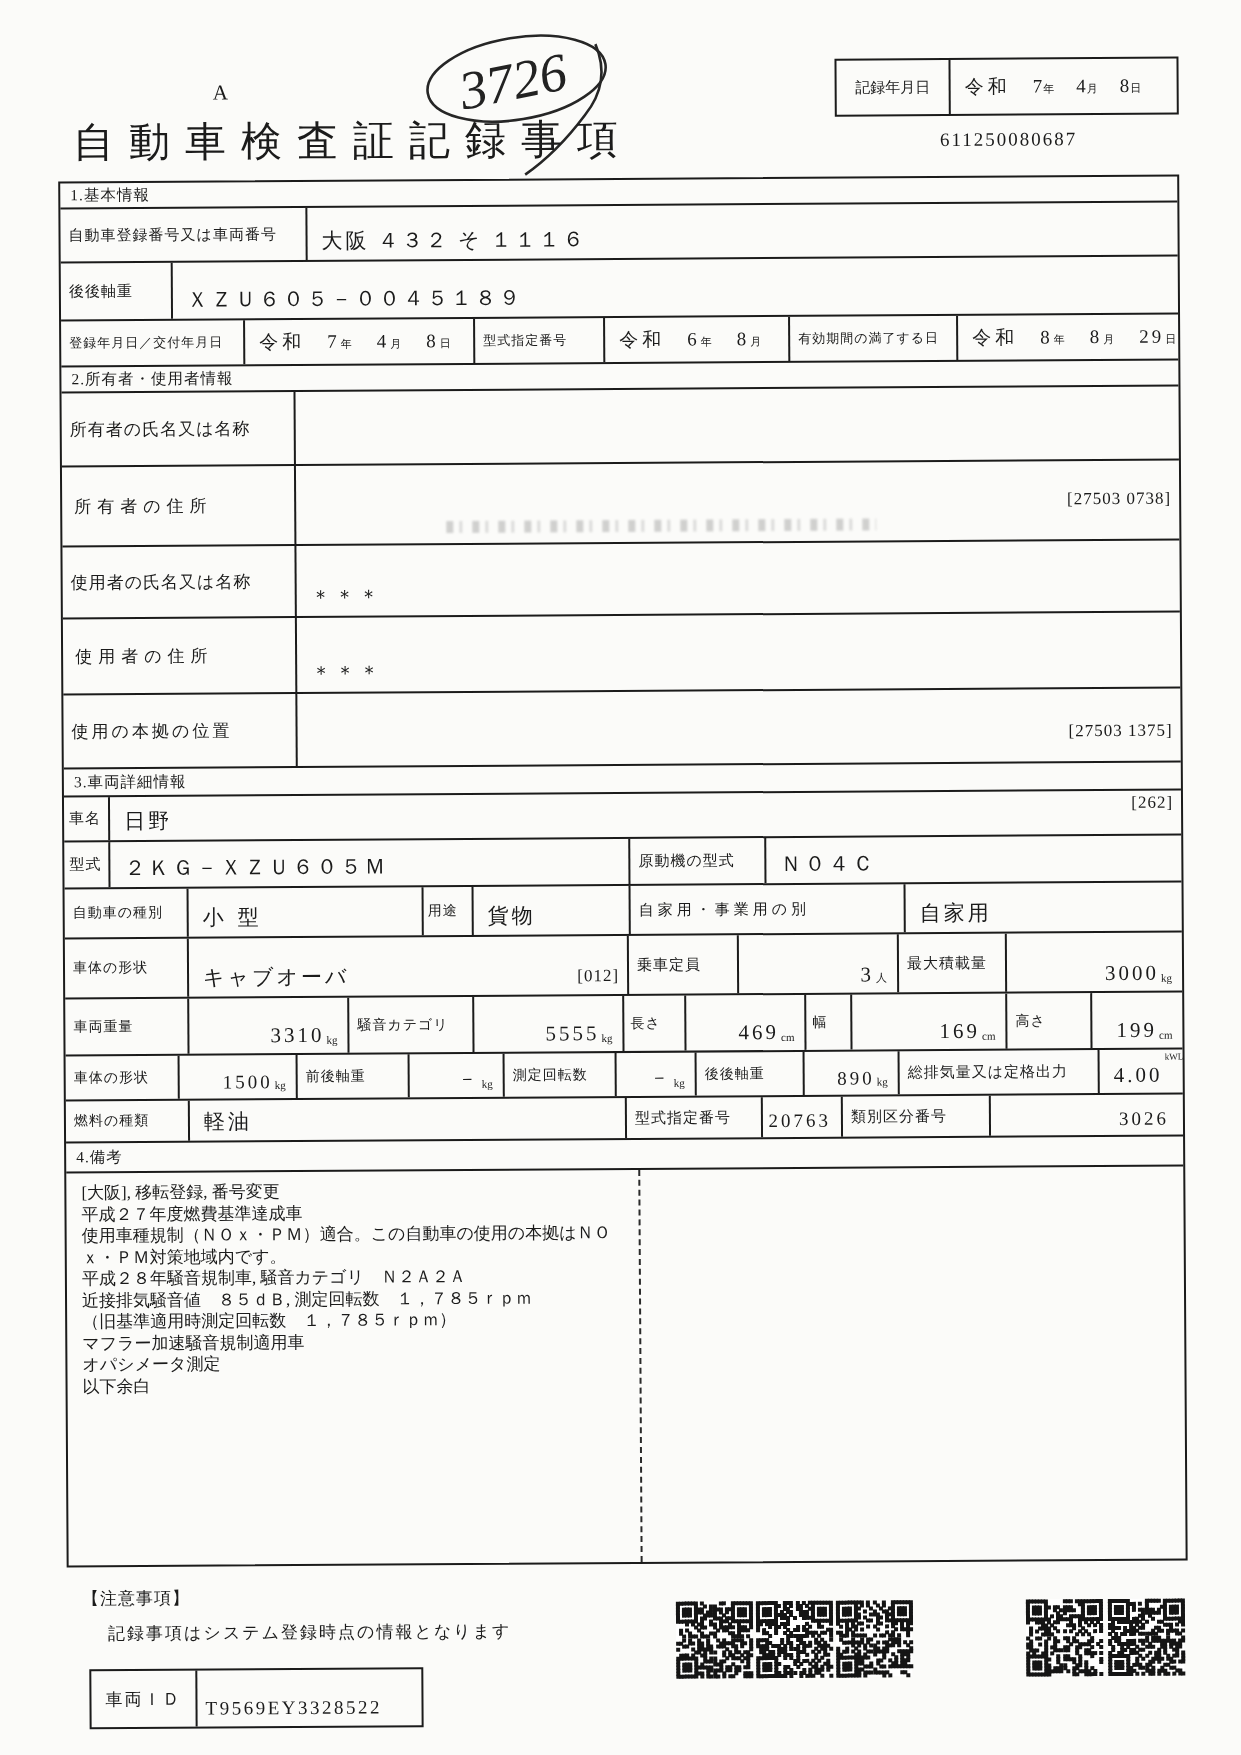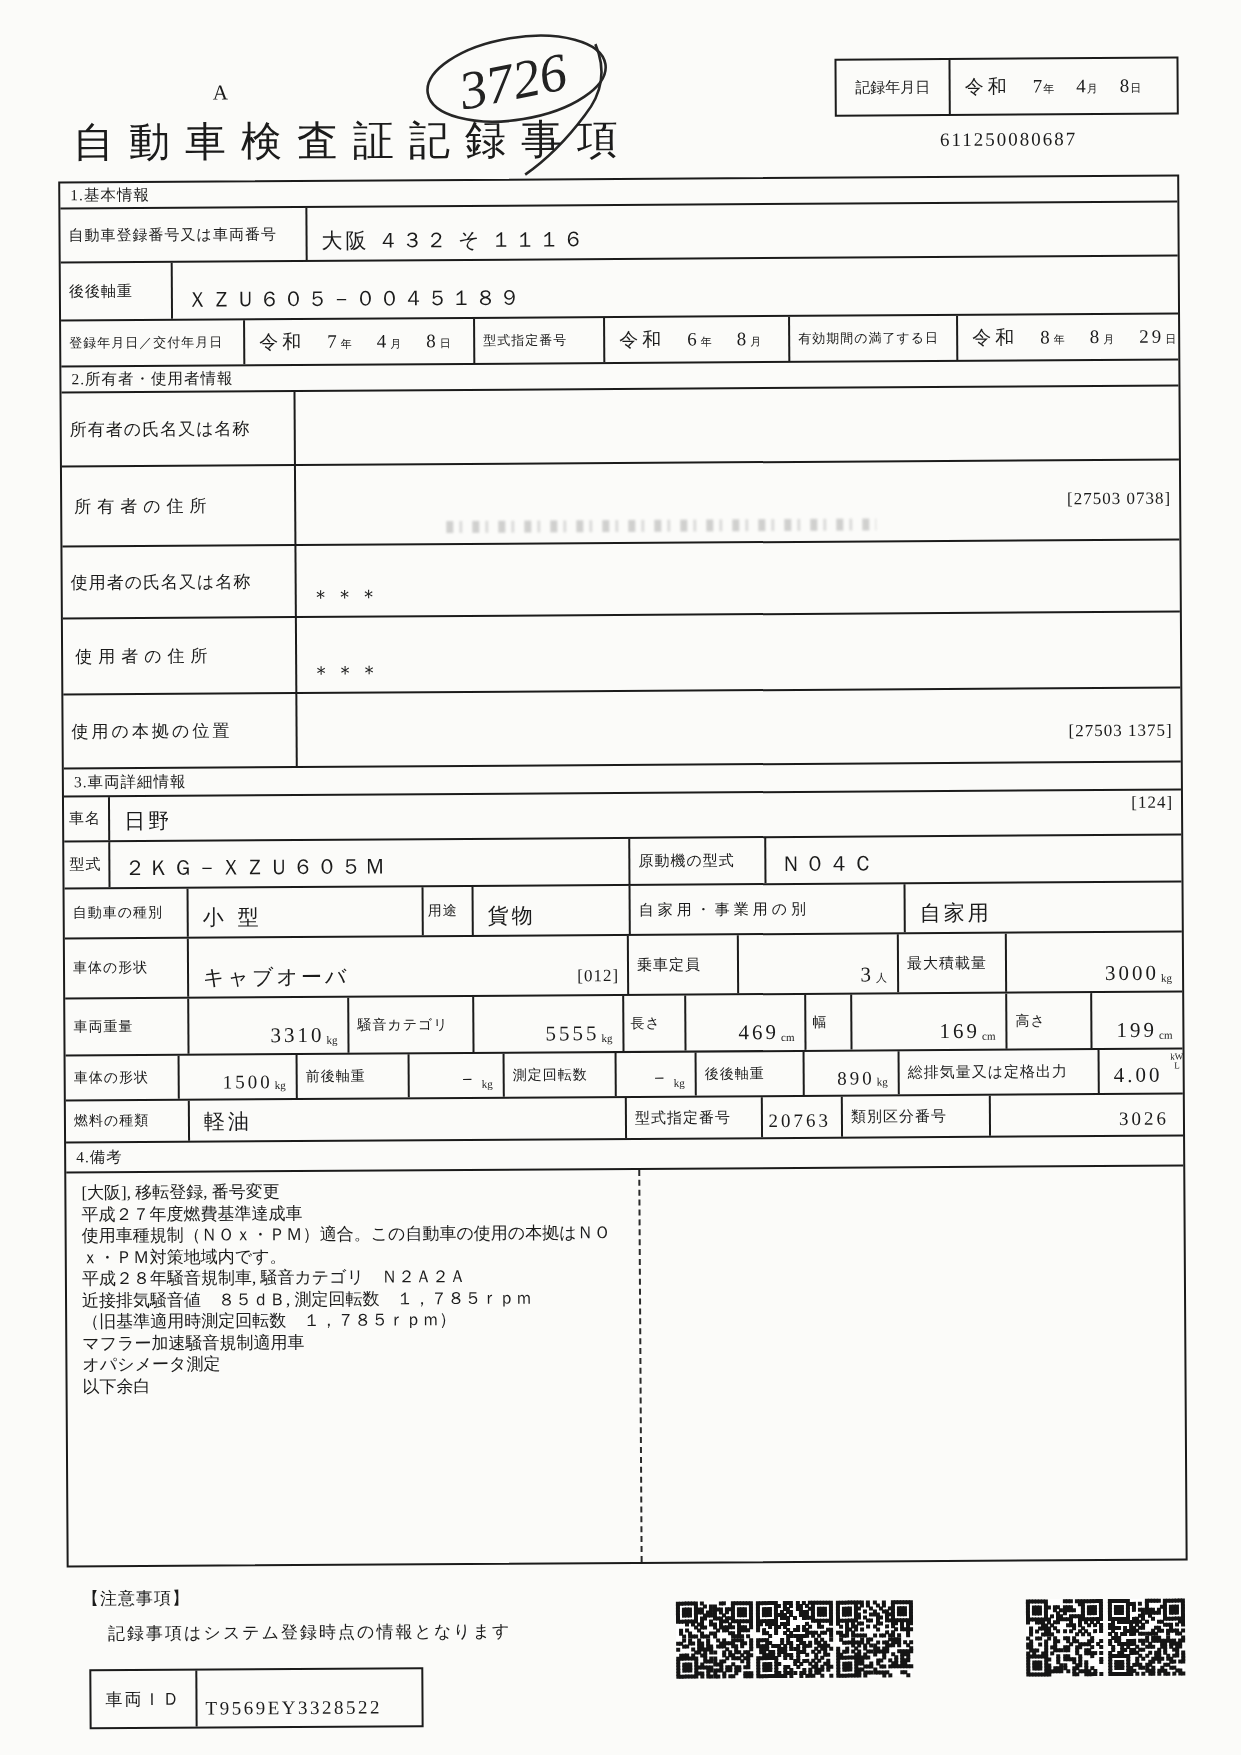--- a/index.html
+++ b/index.html
@@ -197,7 +197,7 @@
       <div class="c lab" style="width:44px;padding-left:5px">車名</div>
       <div class="c grow val">
         <span>日野</span>
-        <span class="code" style="top:2px">[124]</span>
+        <span class="code" style="top:2px">[262]</span>
       </div>
     </div>
 

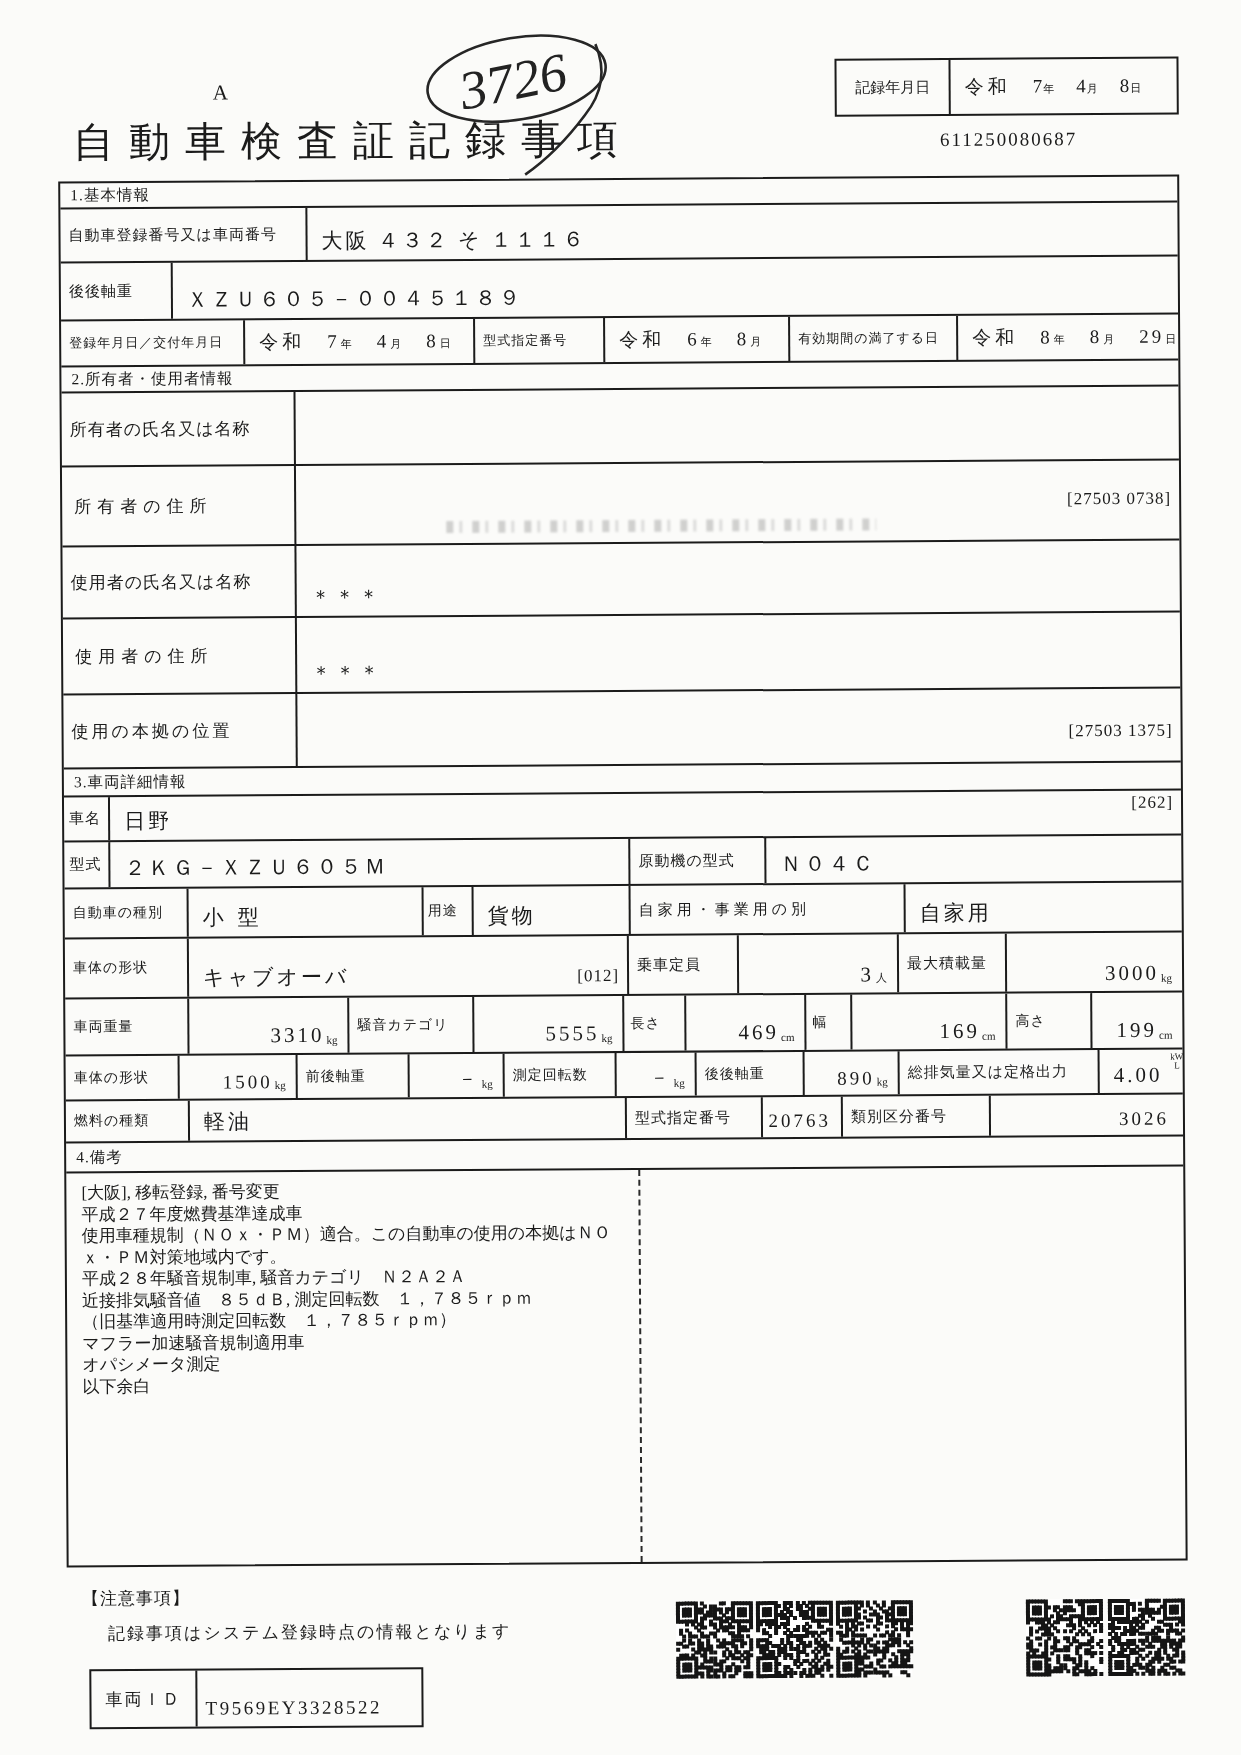--- a/index.html
+++ b/index.html
@@ -55,7 +55,7 @@
     background:repeating-linear-gradient(90deg,#777 0 7px,transparent 7px 13px,#999 13px 16px,transparent 16px 26px);}
 
   
-  .frac{position:absolute;top:3px;right:5px;display:flex;flex-direction:column;align-items:center;font-size:9px;line-height:9px;letter-spacing:0;}
+  .frac{position:absolute;top:3px;right:5px;display:flex;flex-direction:row;align-items:center;font-size:9px;line-height:9px;letter-spacing:0;}
 
   
   .remarks-box{height:392px;position:relative;}

